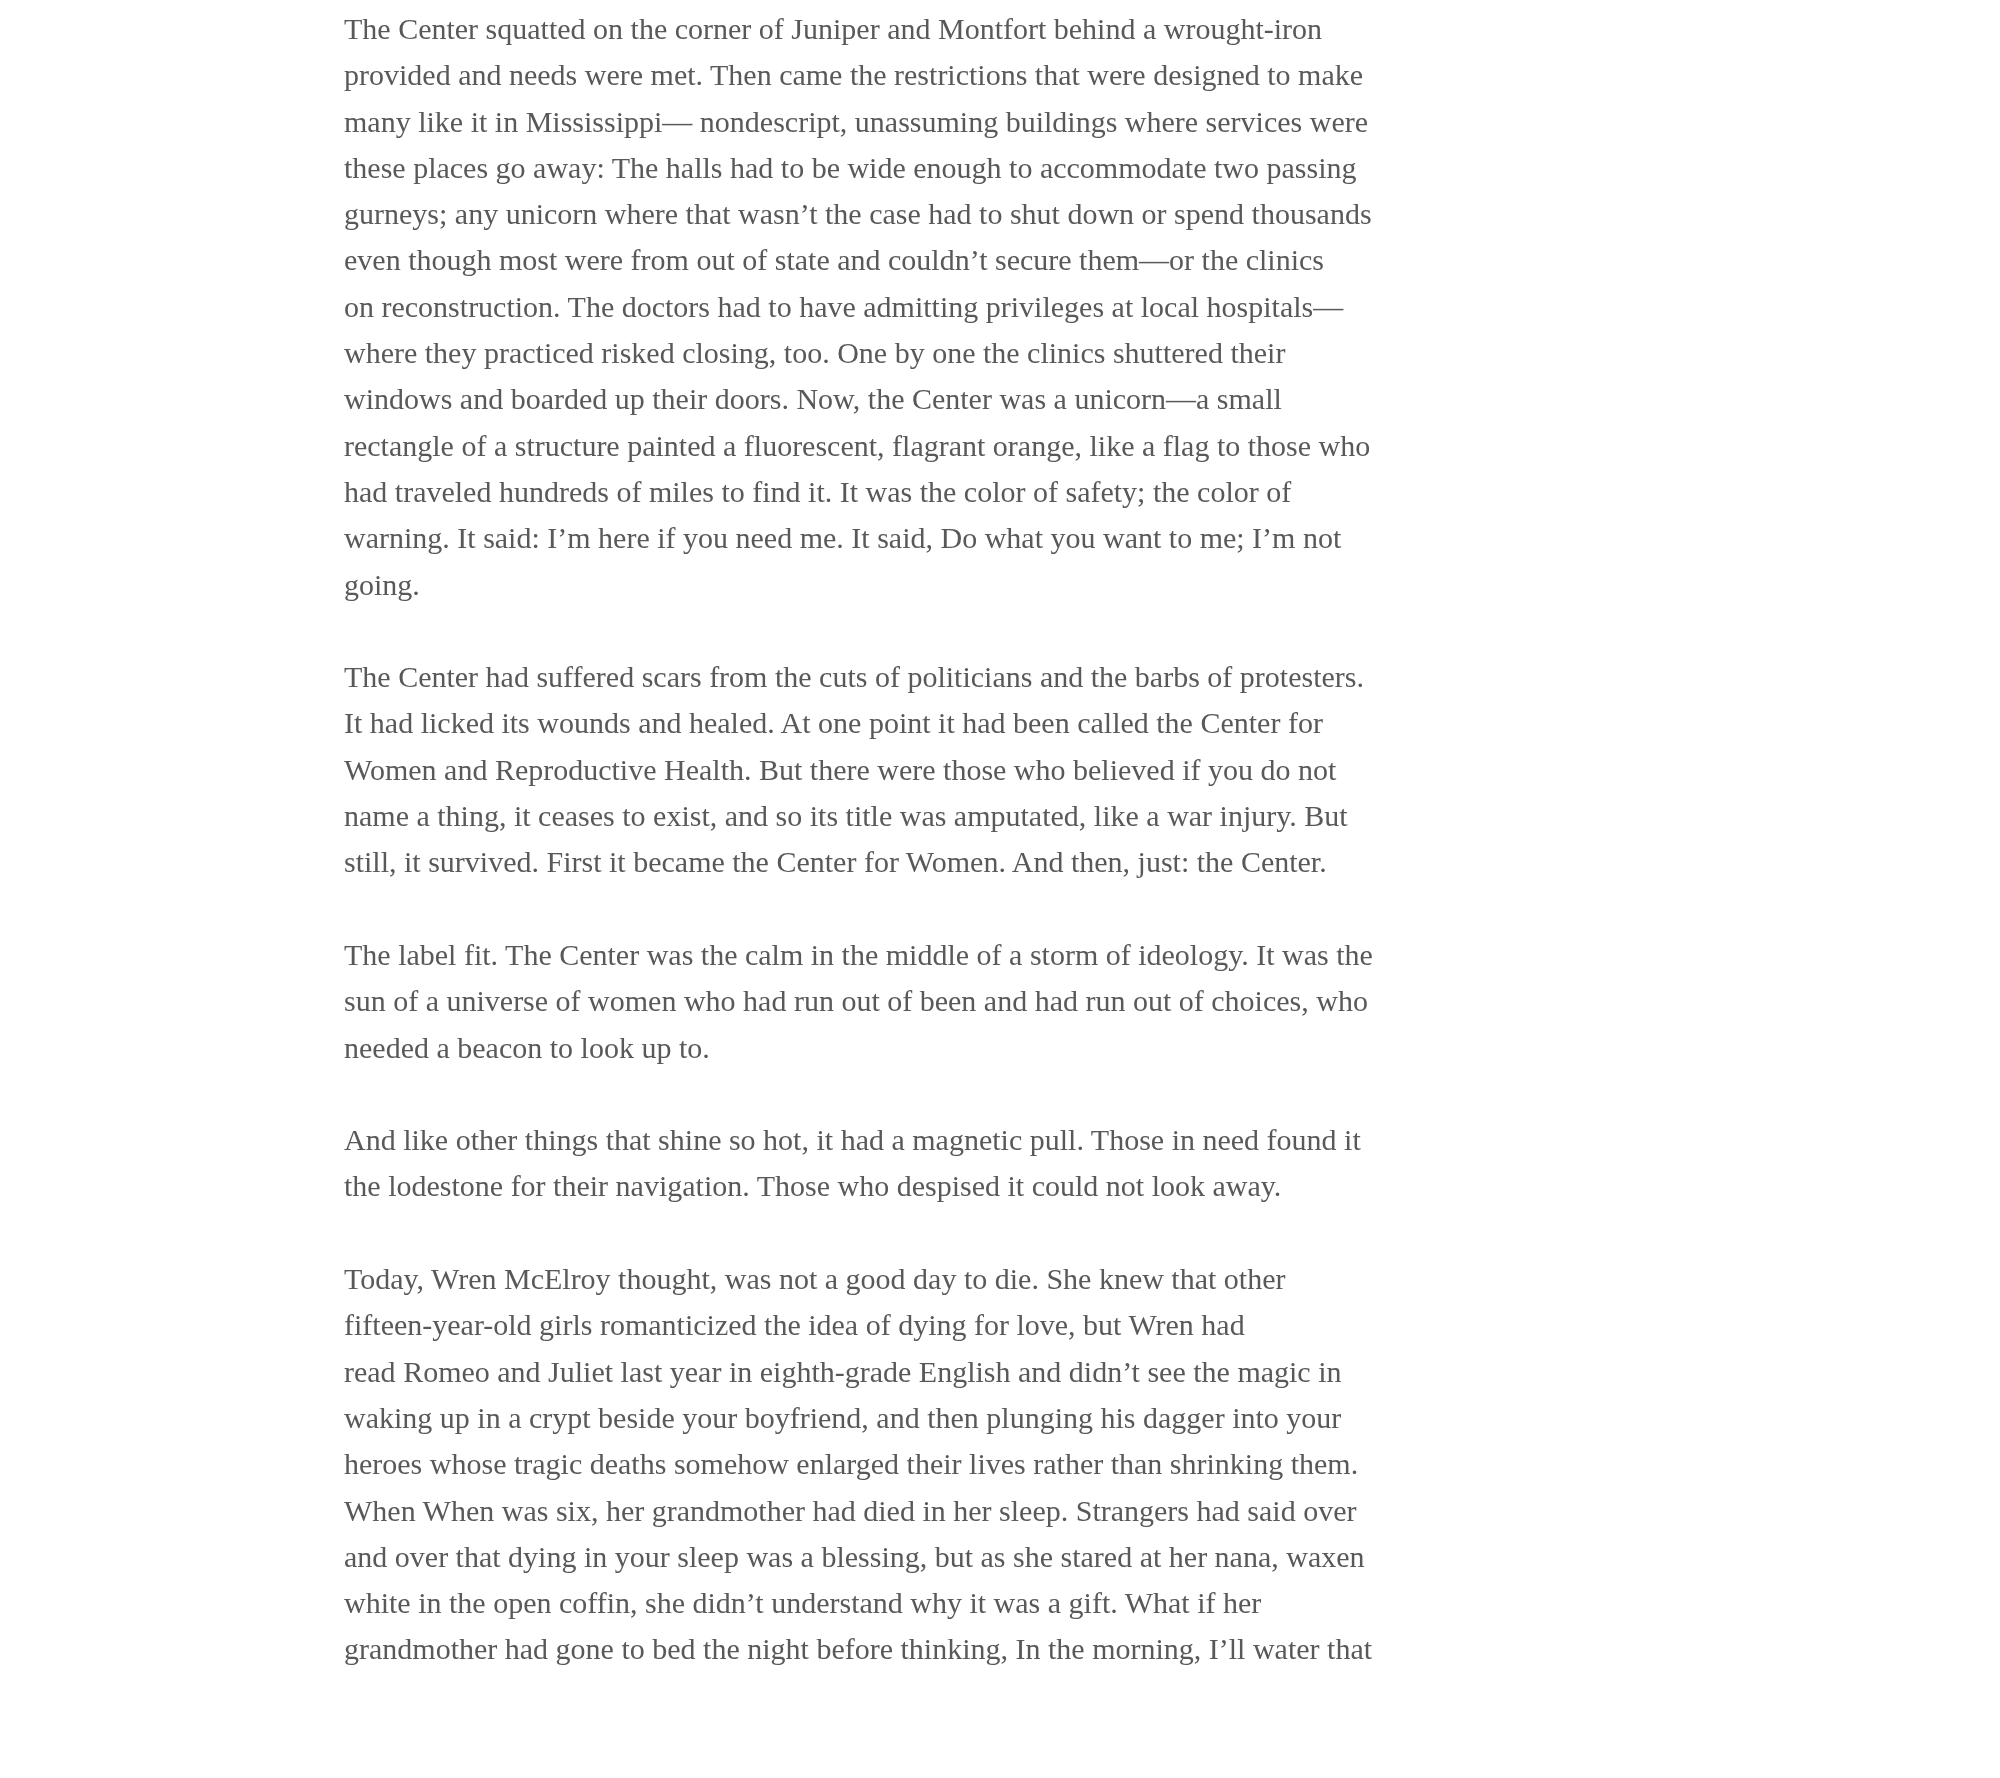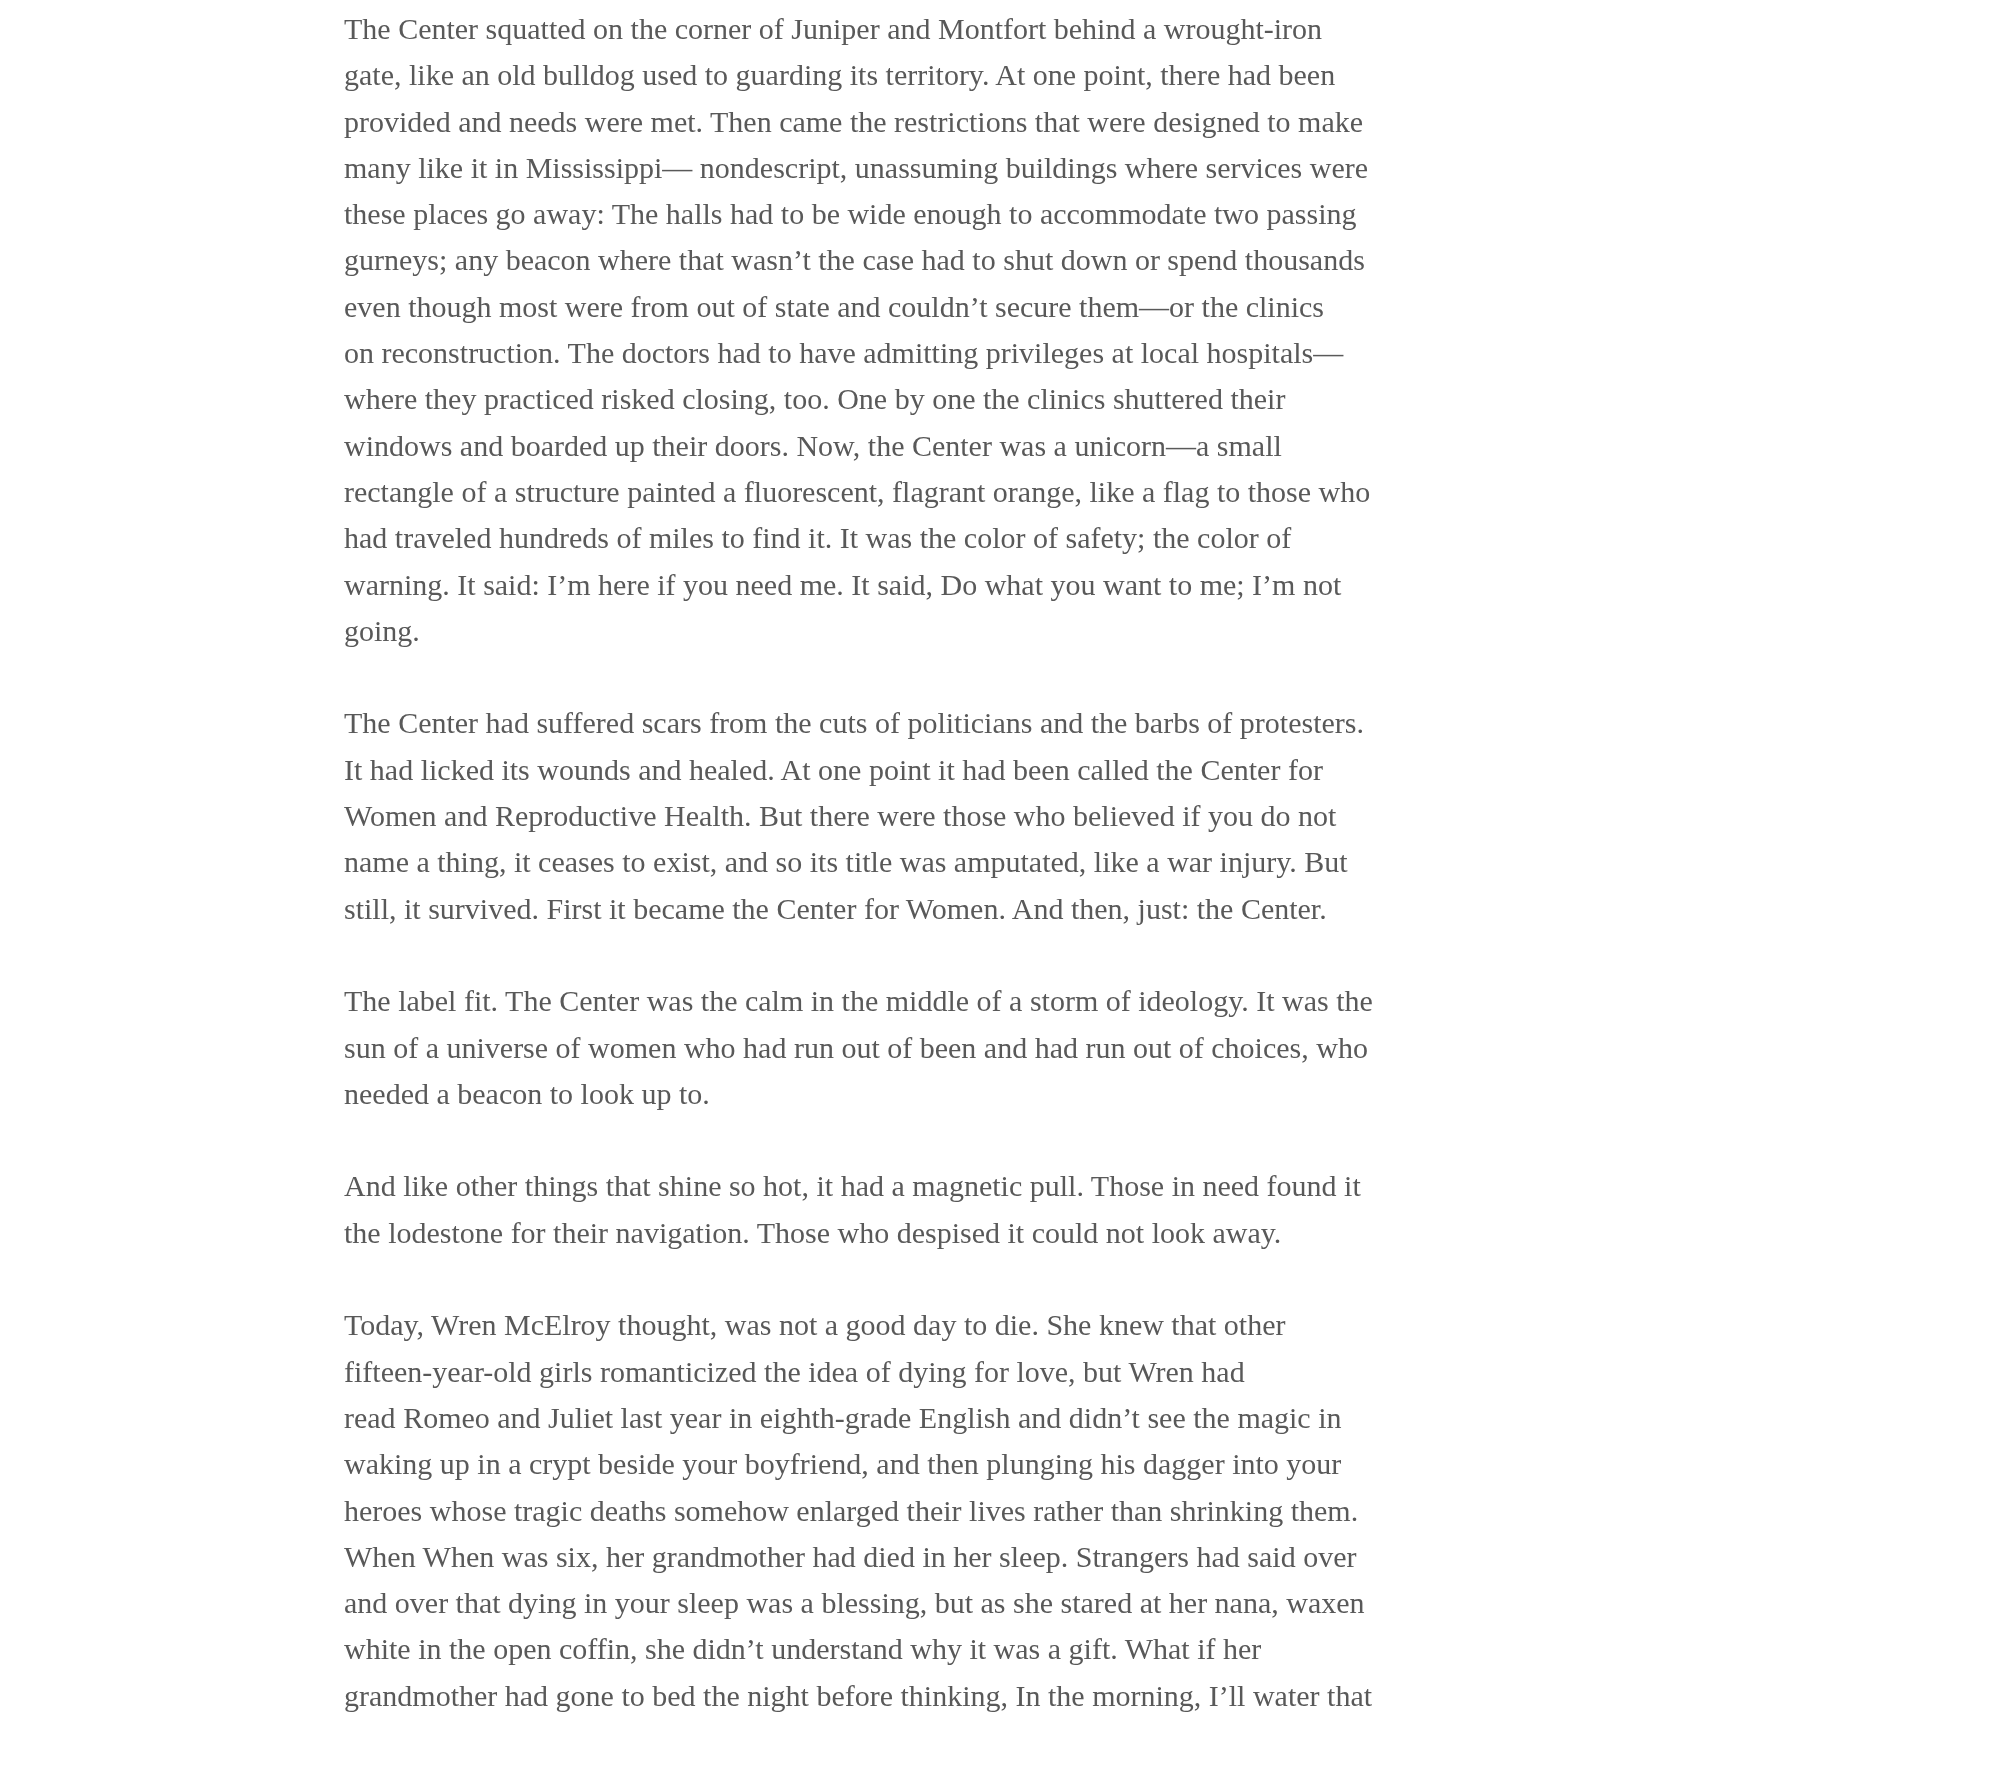--- a/index.html
+++ b/index.html
@@ -45,7 +45,6 @@
   <div class="article-text" style="color: rgb(89, 89, 89);">
       <p>
         <span class="line"><span class="seg-roman">The Center squatted on the corner of Juniper and Montfort behind a wrought-iron</span></span>
-        <span class="line"><span class="seg-roman">gate, like an old bulldog used to guarding its territory. At one point, there had been</span></span>
         <span class="line"><span class="seg-roman">provided and needs were met. Then came the restrictions that were designed to make</span></span>
         <span class="line"><span class="seg-roman">many like it in Mississippi— nondescript, unassuming buildings where services were</span></span>
         <span class="line"><span class="seg-roman">these places go away: The halls had to be wide enough to accommodate two passing</span></span>

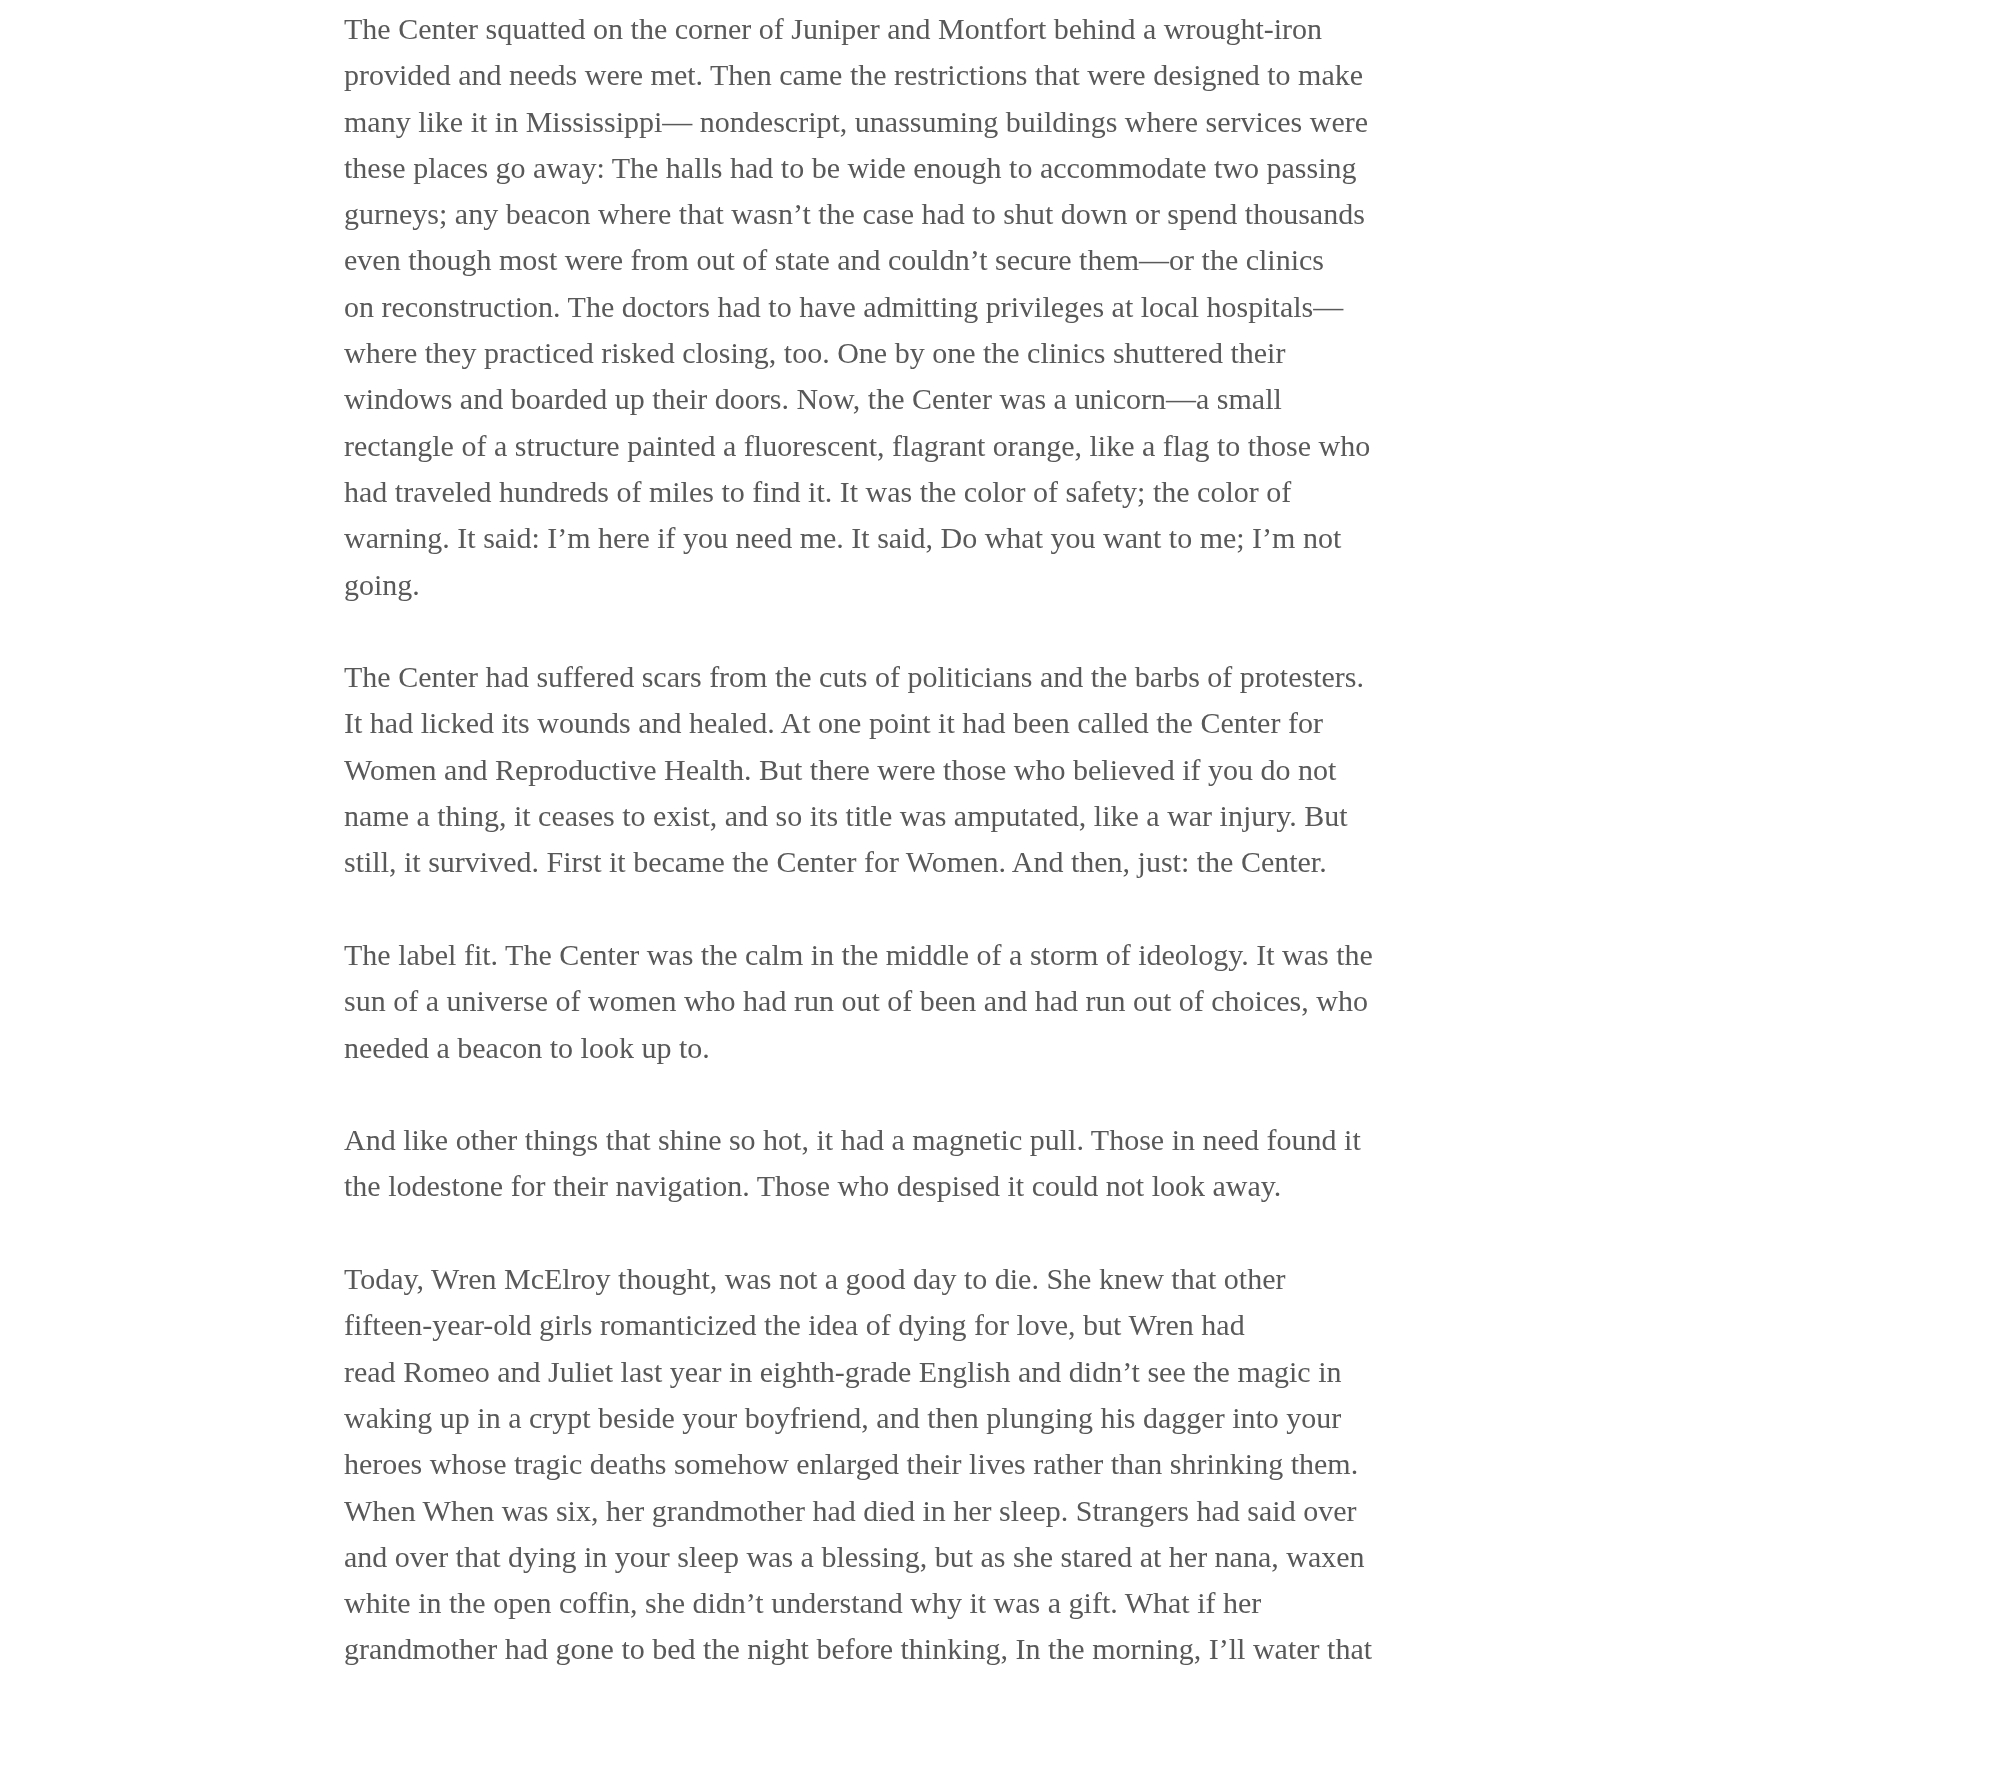--- a/index.html
+++ b/index.html
@@ -48,7 +48,7 @@
         <span class="line"><span class="seg-roman">provided and needs were met. Then came the restrictions that were designed to make</span></span>
         <span class="line"><span class="seg-roman">many like it in Mississippi— nondescript, unassuming buildings where services were</span></span>
         <span class="line"><span class="seg-roman">these places go away: The halls had to be wide enough to accommodate two passing</span></span>
-        <span class="line"><span class="seg-roman">gurneys; any beacon where that wasn’t the case had to shut down or spend thousands</span></span>
+        <span class="line"><span class="seg-roman">gurneys; any unicorn where that wasn’t the case had to shut down or spend thousands</span></span>
         <span class="line"><span class="seg-roman">even though most were from out of state and couldn’t secure them—or the clinics</span></span>
         <span class="line"><span class="seg-roman">on reconstruction. The doctors had to have admitting privileges at local hospitals—</span></span>
         <span class="line"><span class="seg-roman">where they practiced risked closing, too. One by one the clinics shuttered their</span></span>

